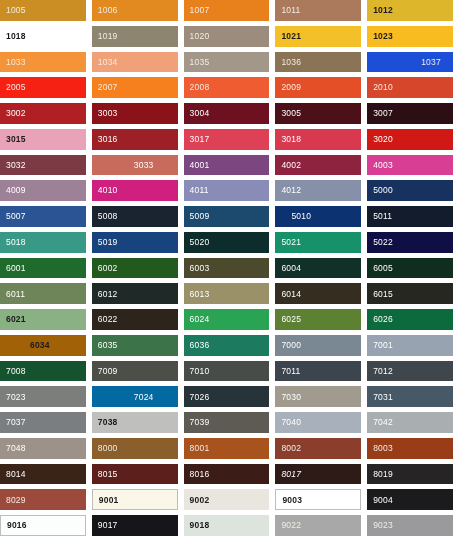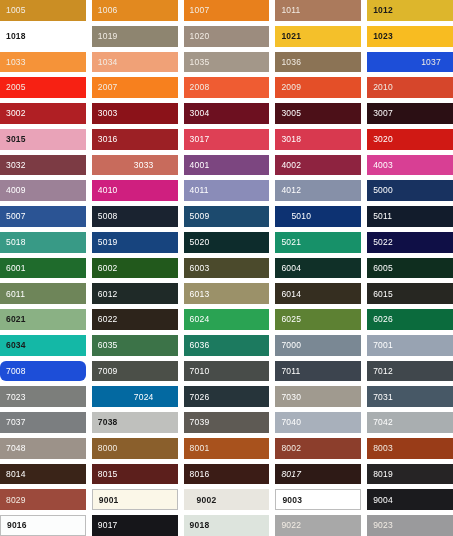--- a/index.html
+++ b/index.html
@@ -255,7 +255,7 @@
     <div class="swatch light-text" style="background-color: rgb(11, 107, 61);">
       <span class="swatch-label">6026</span>
     </div>
-    <div class="swatch dark-text" style="background-color: #14b8a6;">
+    <div class="swatch dark-text" style="background-color: #a16207; padding-left: 24px;">
       <span class="swatch-label">6034</span>
     </div>
     <div class="swatch light-text" style="background-color: rgb(60, 115, 72);">

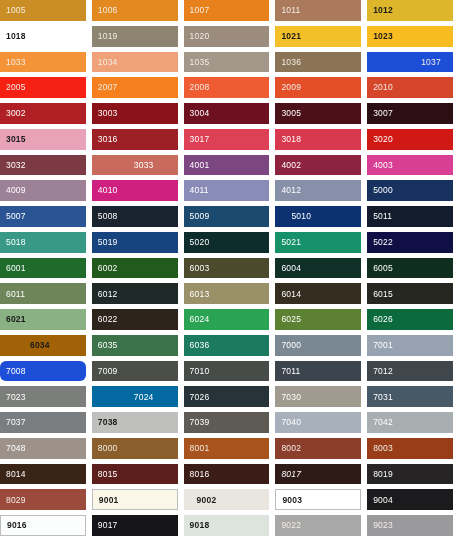--- a/index.html
+++ b/index.html
@@ -270,7 +270,7 @@
     <div class="swatch light-text" style="background-color: rgb(152, 163, 178);">
       <span class="swatch-label">7001</span>
     </div>
-    <div class="swatch light-text" style="background-color: #1d4ed8; border-radius: 6px;">
+    <div class="swatch light-text" style="background-color: #14532d;">
       <span class="swatch-label">7008</span>
     </div>
     <div class="swatch light-text" style="background-color: rgb(75, 79, 72);">

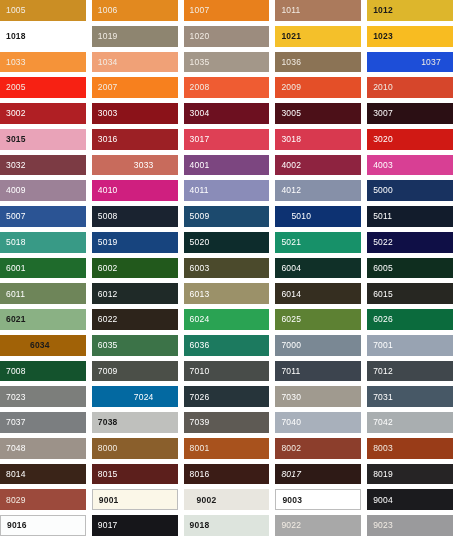--- a/index.html
+++ b/index.html
@@ -351,7 +351,7 @@
     <div class="swatch dark-text outlined" style="background-color: rgb(251, 247, 232);">
       <span class="swatch-label">9001</span>
     </div>
-    <div class="swatch dark-text" style="background-color: rgb(232, 230, 223); padding-left: 7px;">
+    <div class="swatch dark-text" style="background-color: rgb(232, 230, 223);">
       <span class="swatch-label">9002</span>
     </div>
     <div class="swatch dark-text outlined" style="background-color: rgb(255, 255, 255);">

